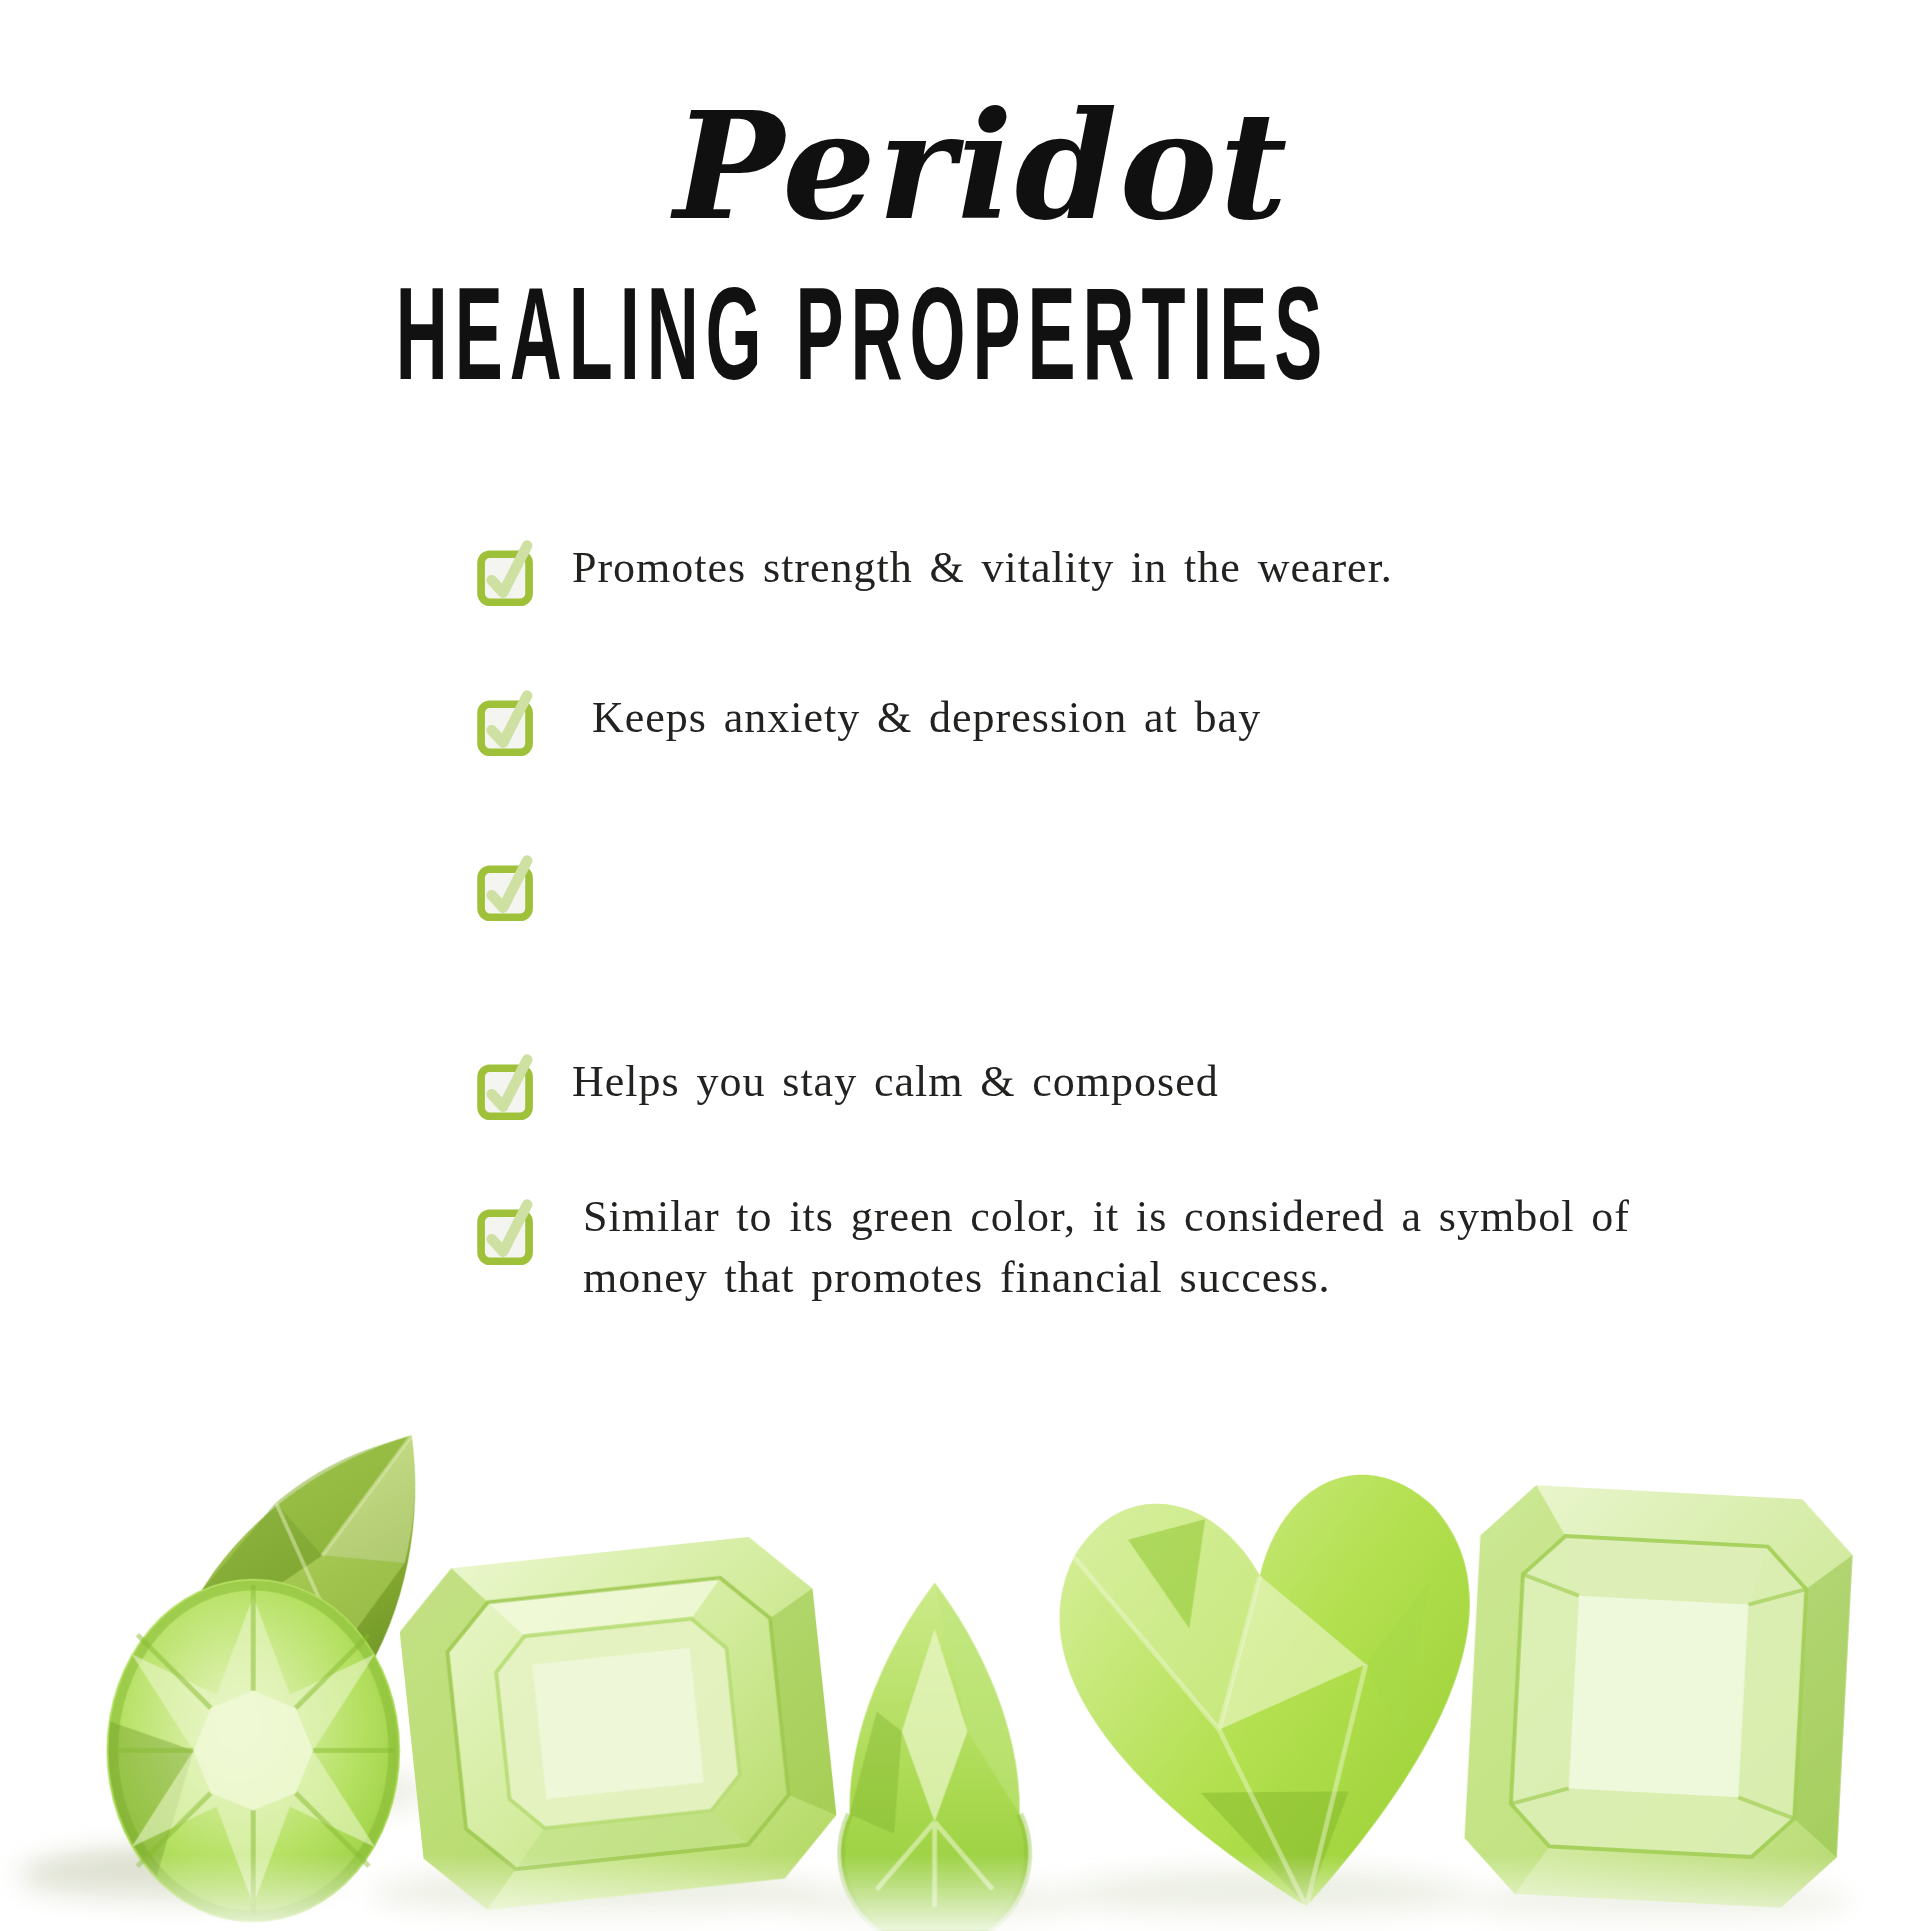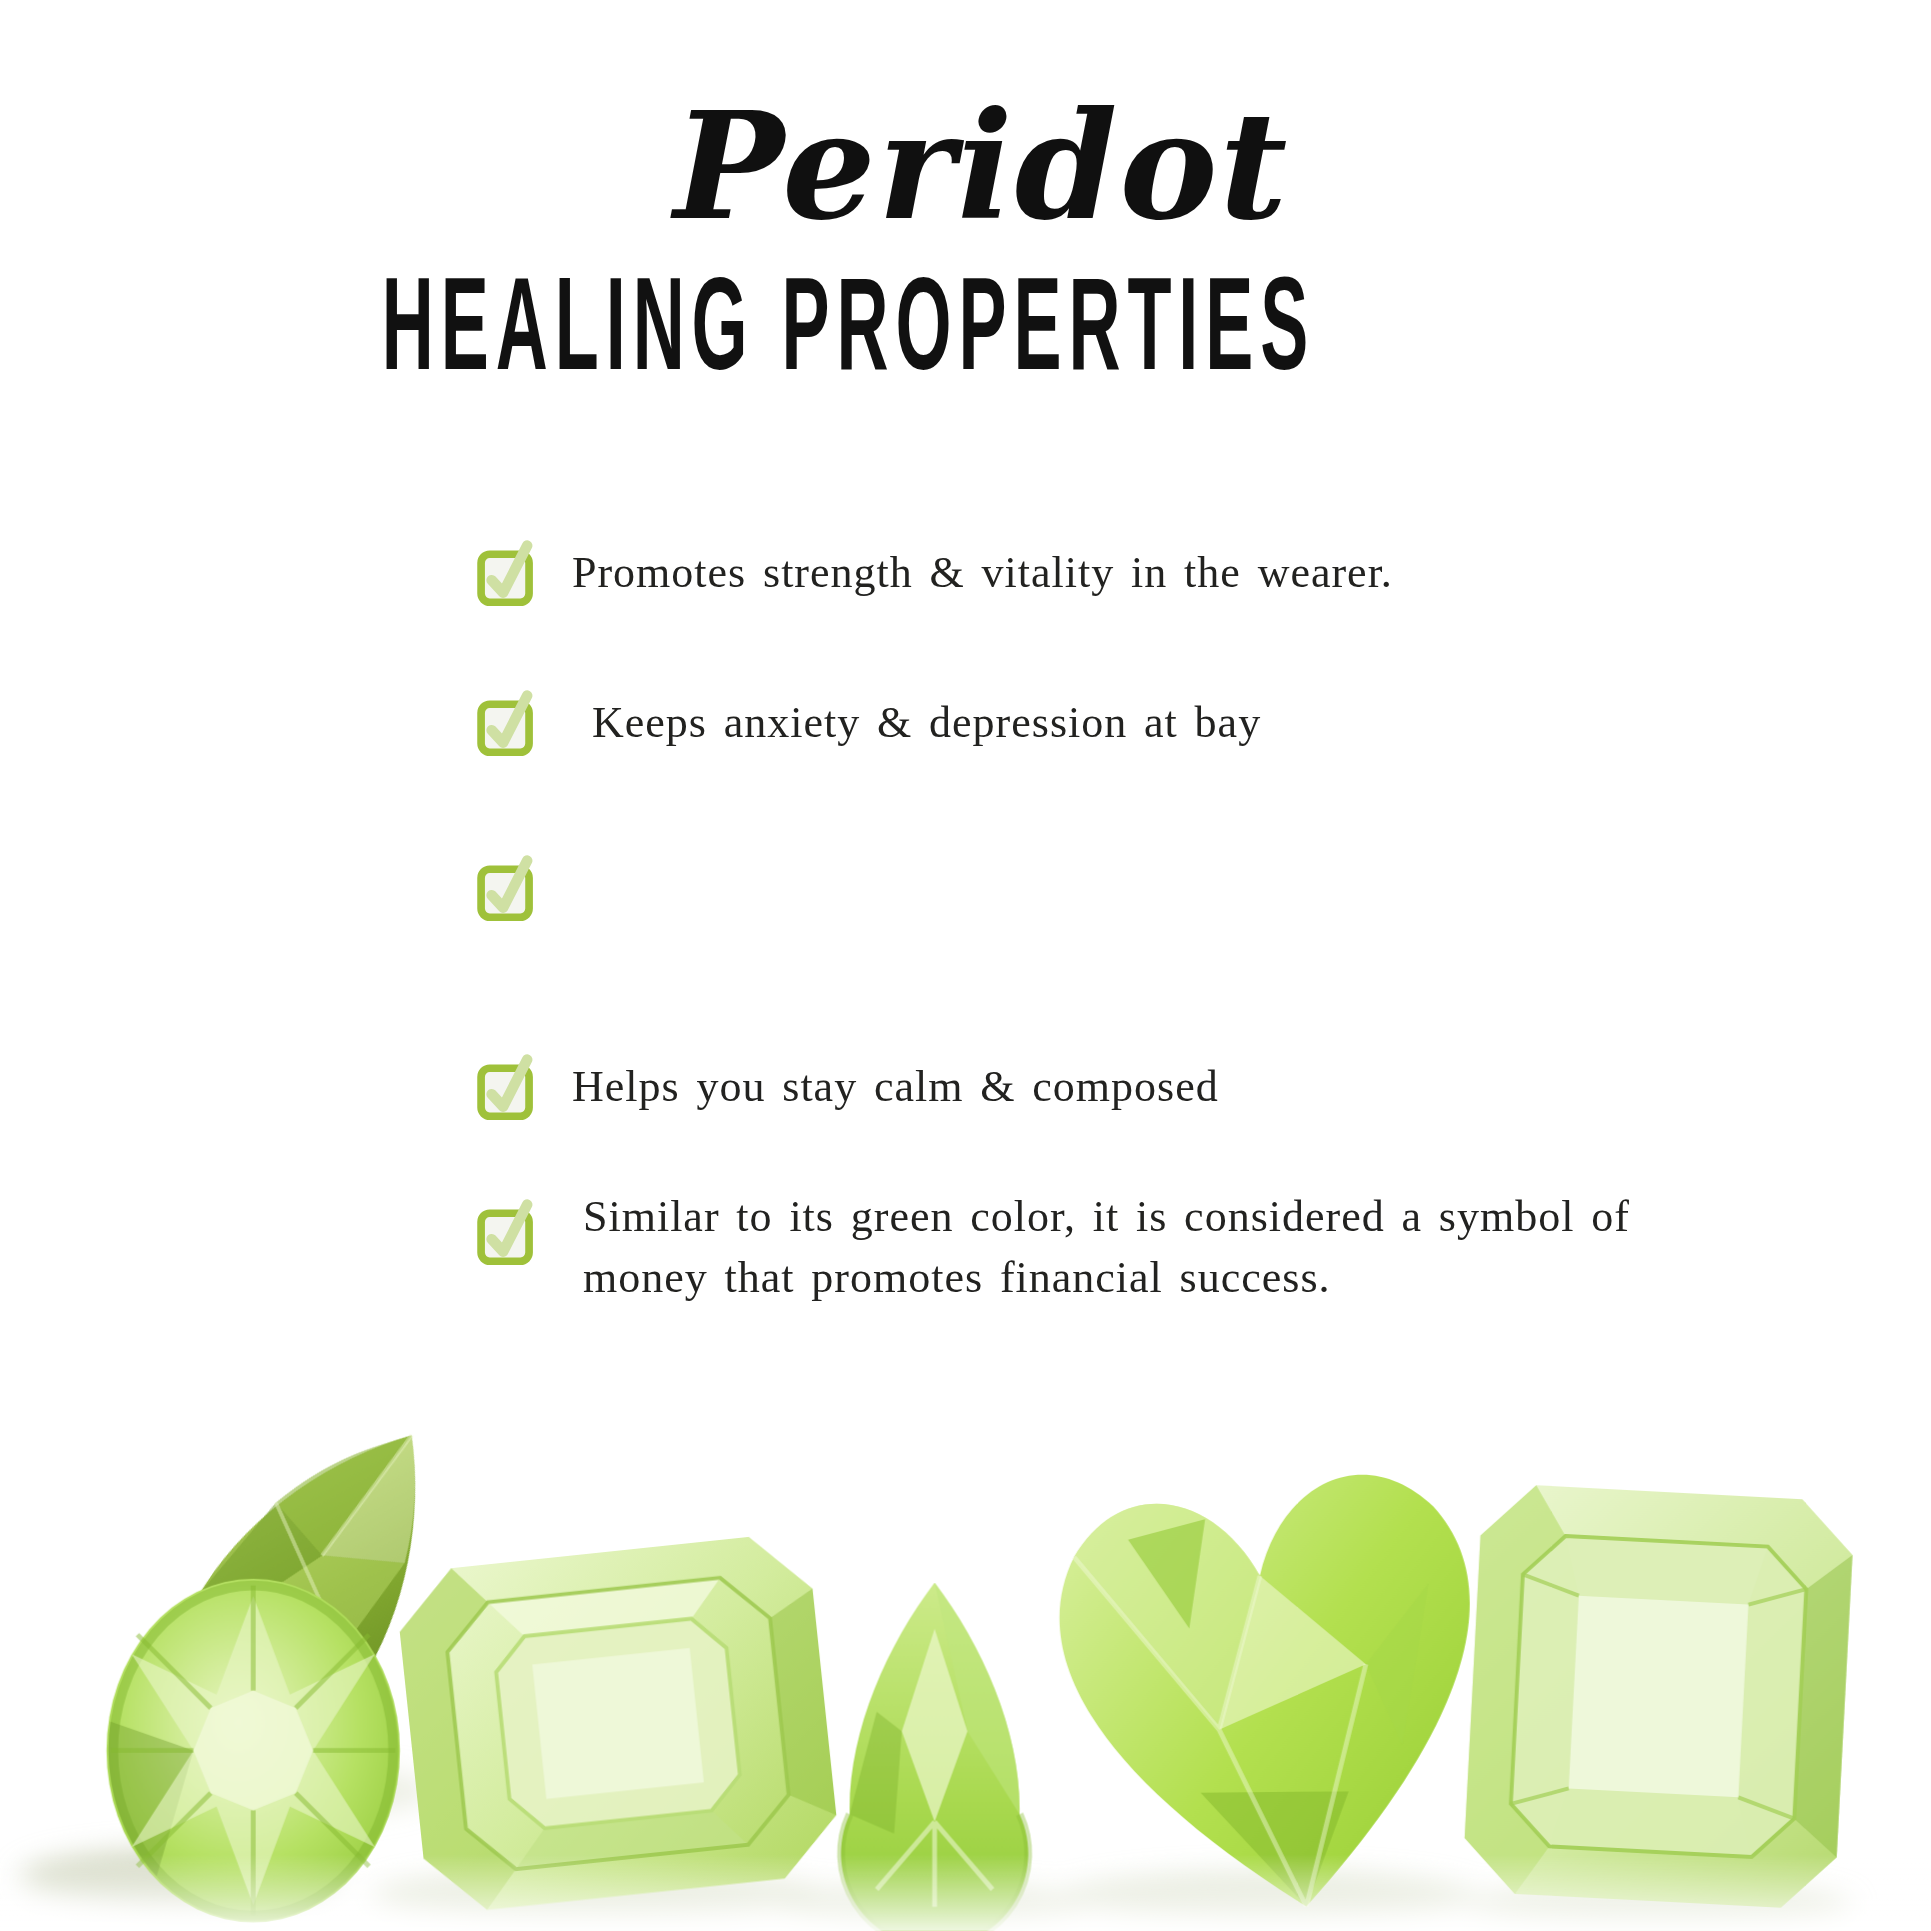--- a/index.html
+++ b/index.html
@@ -14,7 +14,7 @@
     letter-spacing:1.9px;color:#101010;margin:16px;
   }
   .subtitle-wrap{
-    position:absolute;top:258px;left:0;width:1725px;text-align:left;margin:0;
+    position:absolute;top:268px;left:0;width:1725px;text-align:center;margin:0;
   }
   .subtitle{
     display:inline-block;white-space:nowrap;

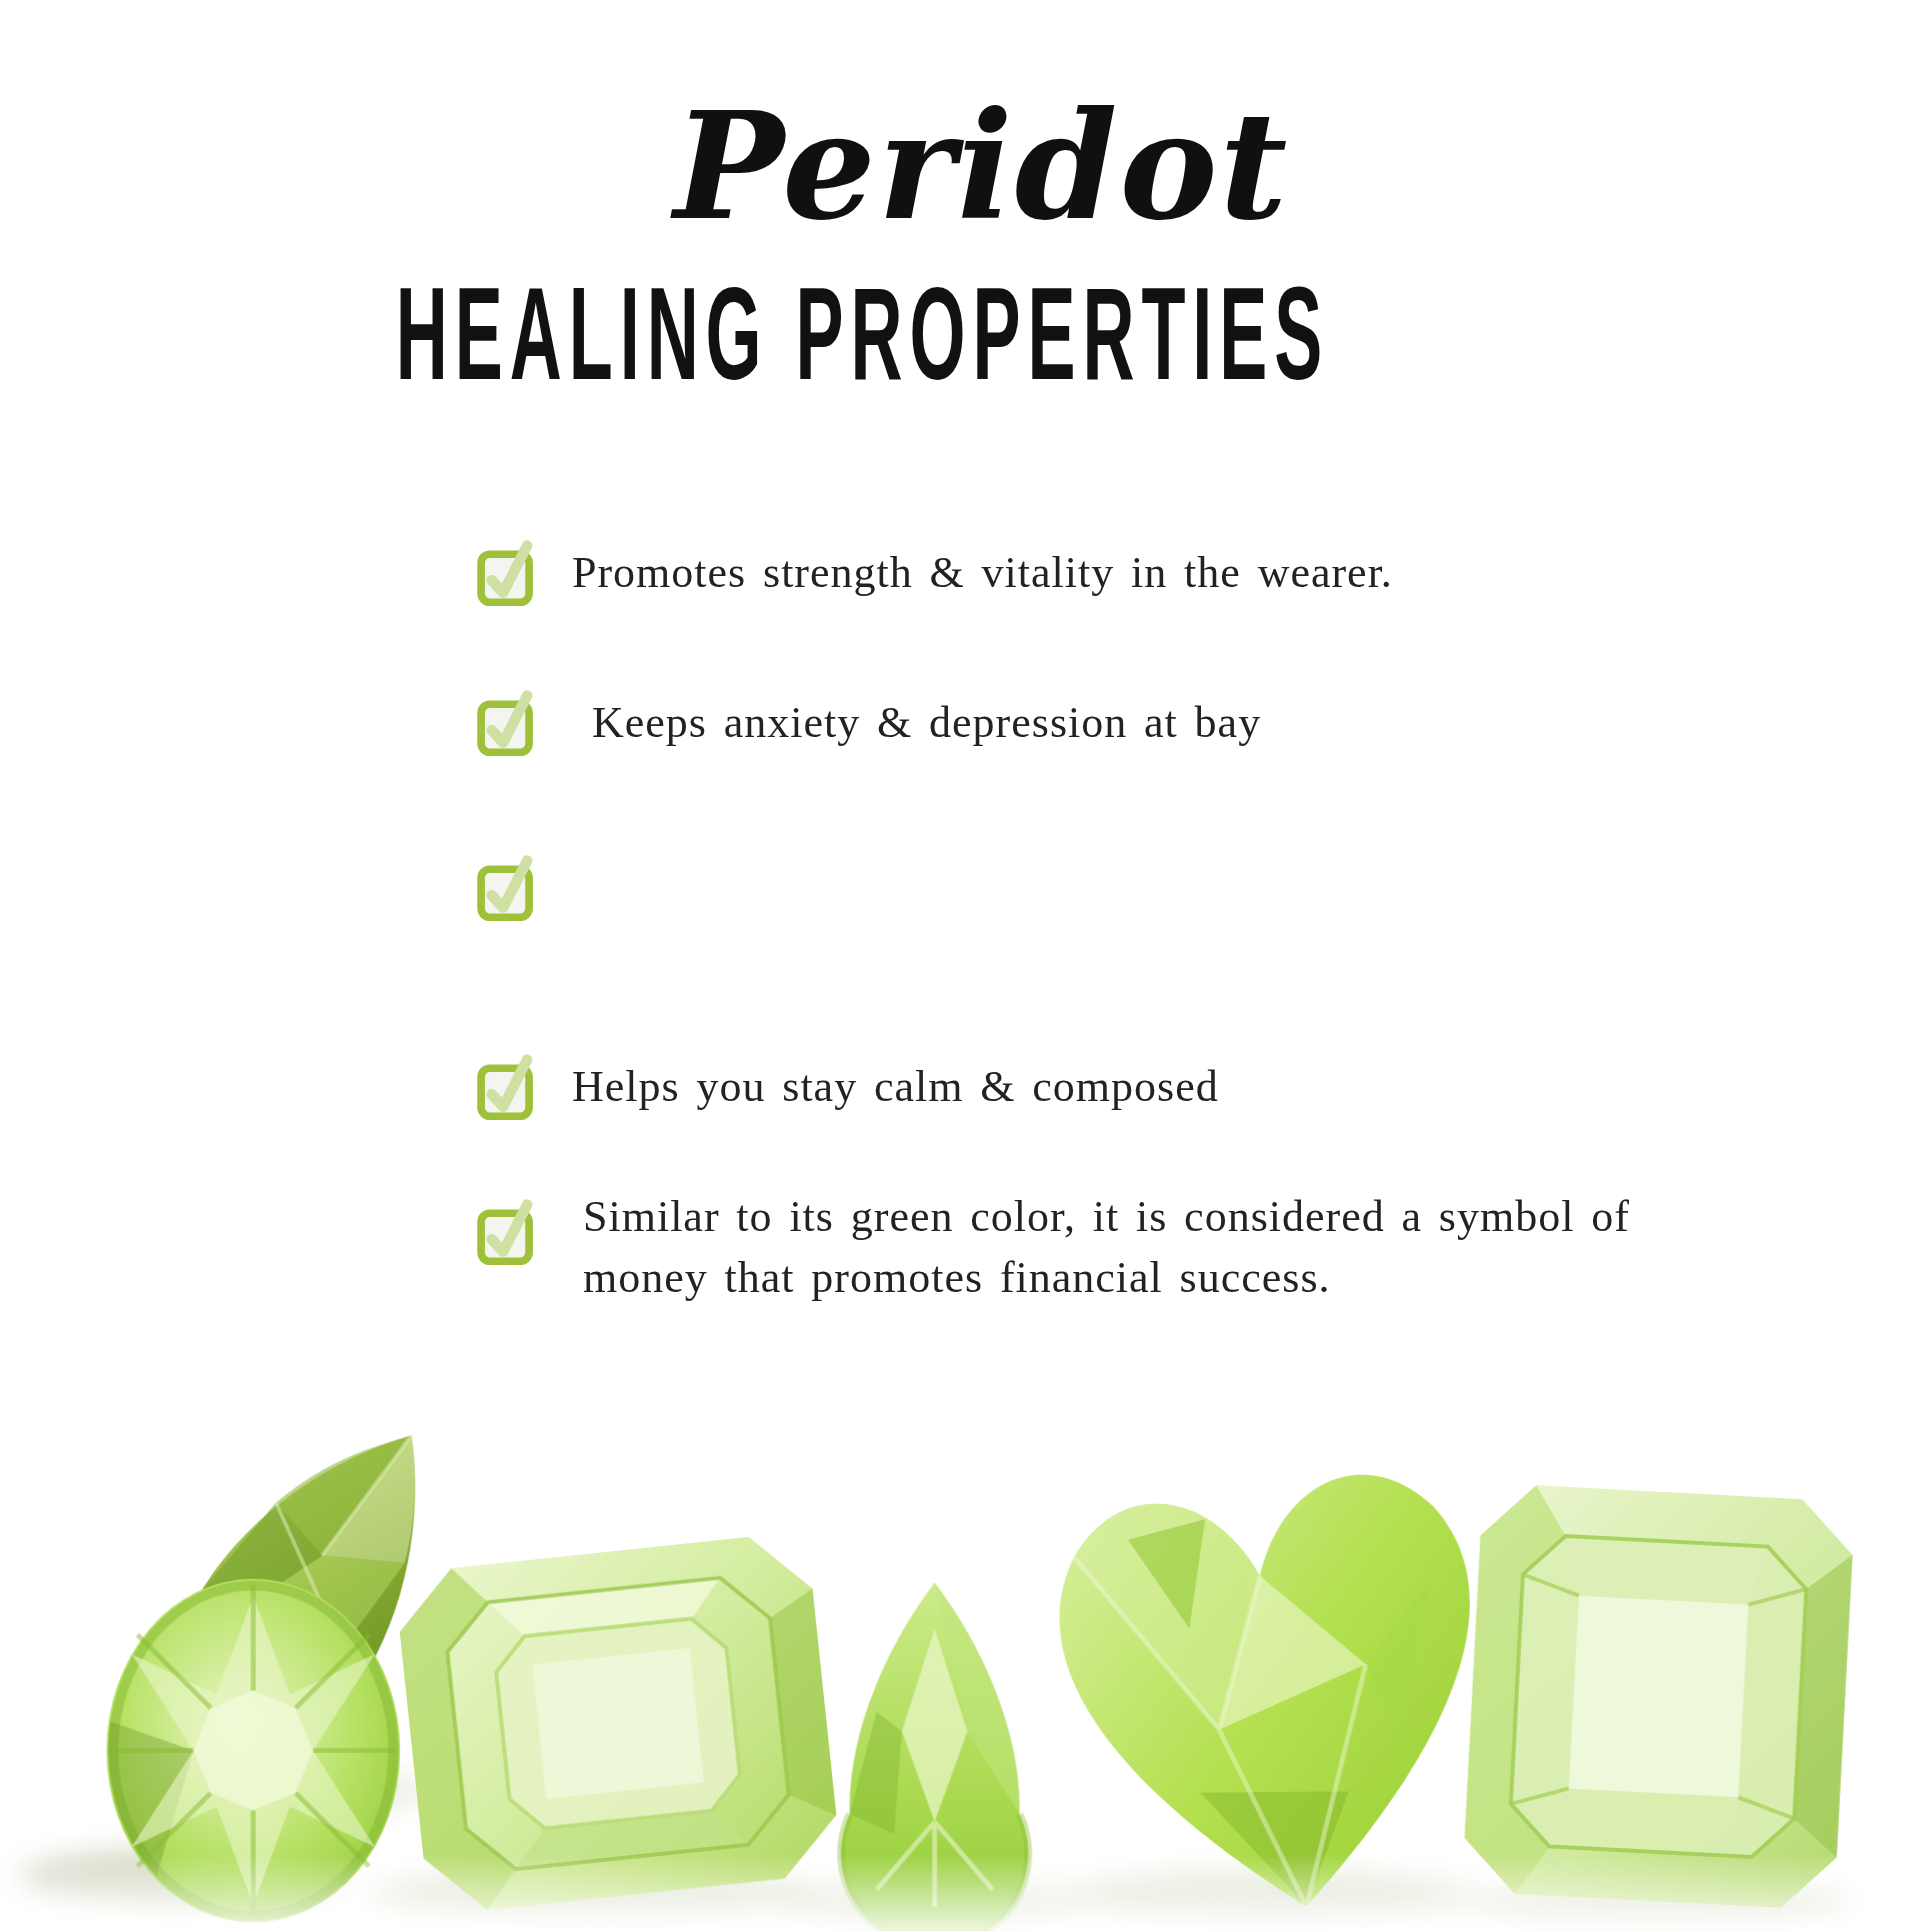--- a/index.html
+++ b/index.html
@@ -24,7 +24,7 @@
   }
   .checklist{position:absolute;left:0;top:0;width:1931px;height:1371px;}
   .item{
-    position:absolute;left:477px;display:flex;align-items:center;
+    position:absolute;left:477px;display:flex;align-items:flex-start;
   }
   .item.multiline{align-items:flex-start;}
   .item .box{flex:0 0 auto;width:60px;height:71px;margin-right:35px;}

